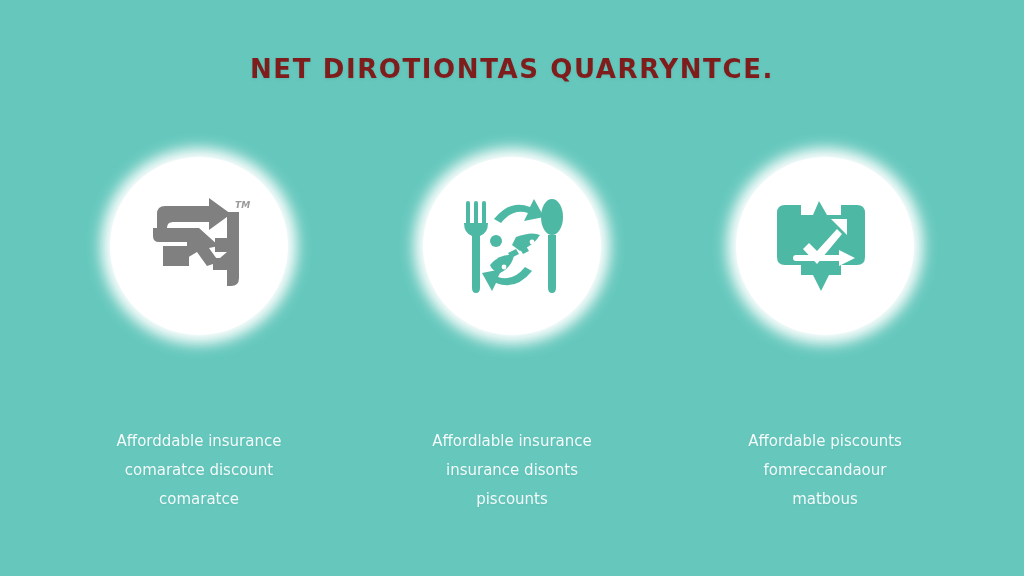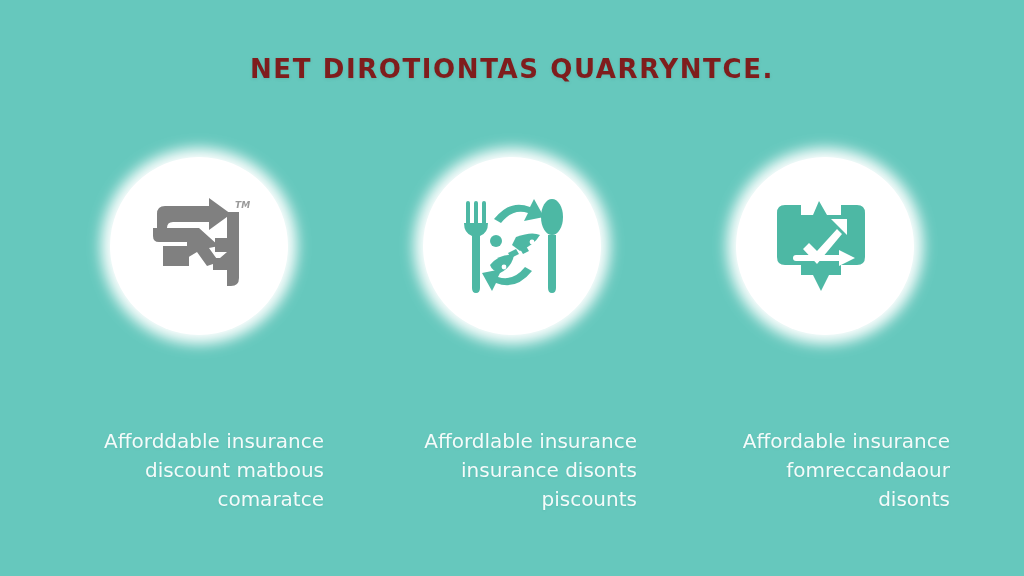--- a/index.html
+++ b/index.html
@@ -105,9 +105,9 @@
   .caption {
     margin-top: 85px;
     width: 250px;
-    text-align: right;
+    text-align: center;
     font-family: "DejaVu Sans", sans-serif;
-    font-size: 20px;
+    font-size: 15px;
     line-height: 29px;
     color: rgba(255,255,255,0.93);
     text-shadow: 0 1px 2px rgba(70,160,150,0.22);

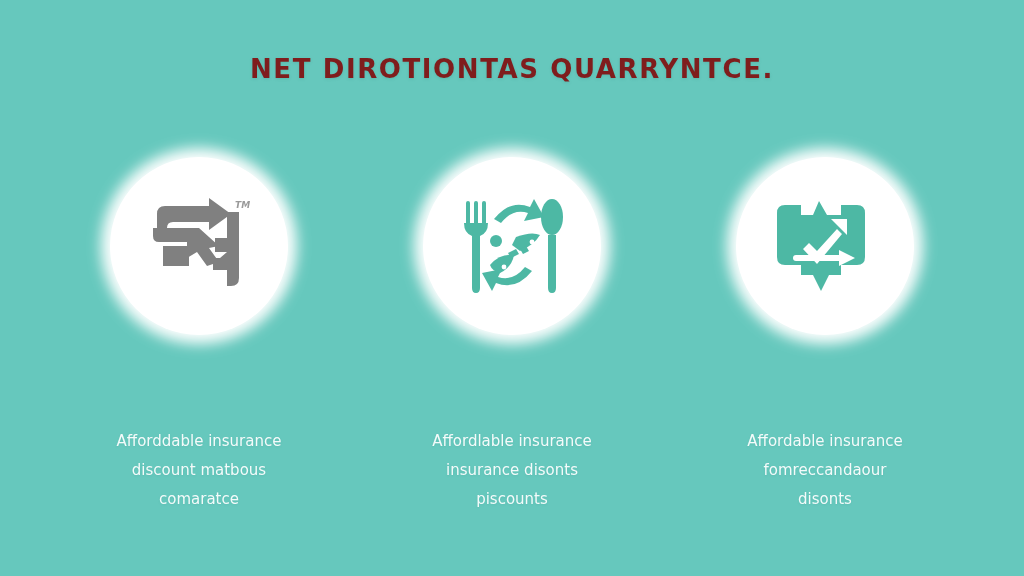--- a/index.html
+++ b/index.html
@@ -212,7 +212,7 @@
         </div>
       </div>
       <div class="caption">
-        <span class="cl">Affordable insurance</span>
+        <span class="cl">Affordable piscounts</span>
         <span class="cl">fomreccandaour</span>
         <span class="cl">disonts</span>
       </div>

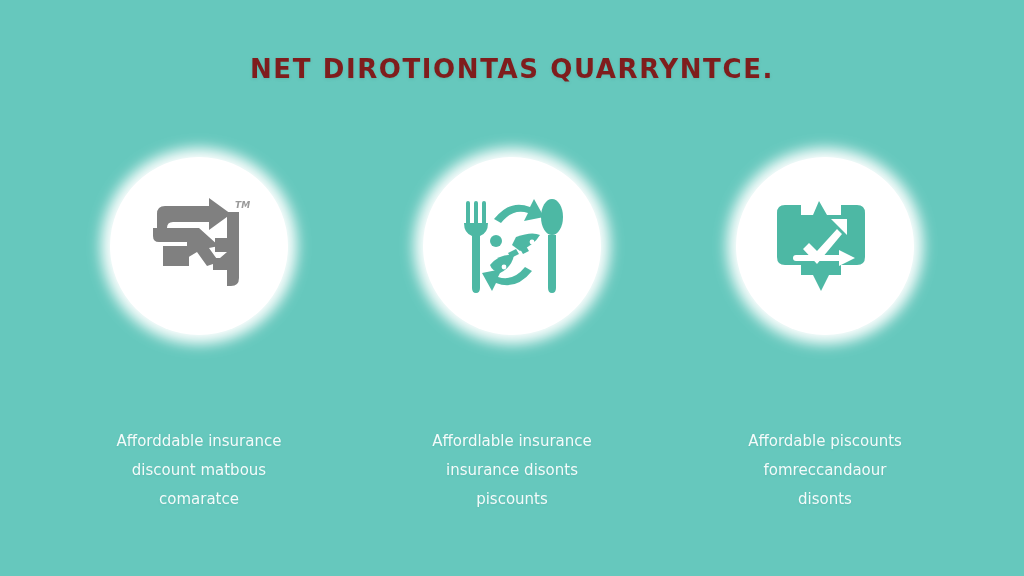--- a/index.html
+++ b/index.html
@@ -144,7 +144,7 @@
       </div>
       <div class="caption">
         <span class="cl">Afforddable insurance</span>
-        <span class="cl">discount matbous</span>
+        <span class="cl">comaratce discount</span>
         <span class="cl">comaratce</span>
       </div>
     </div>

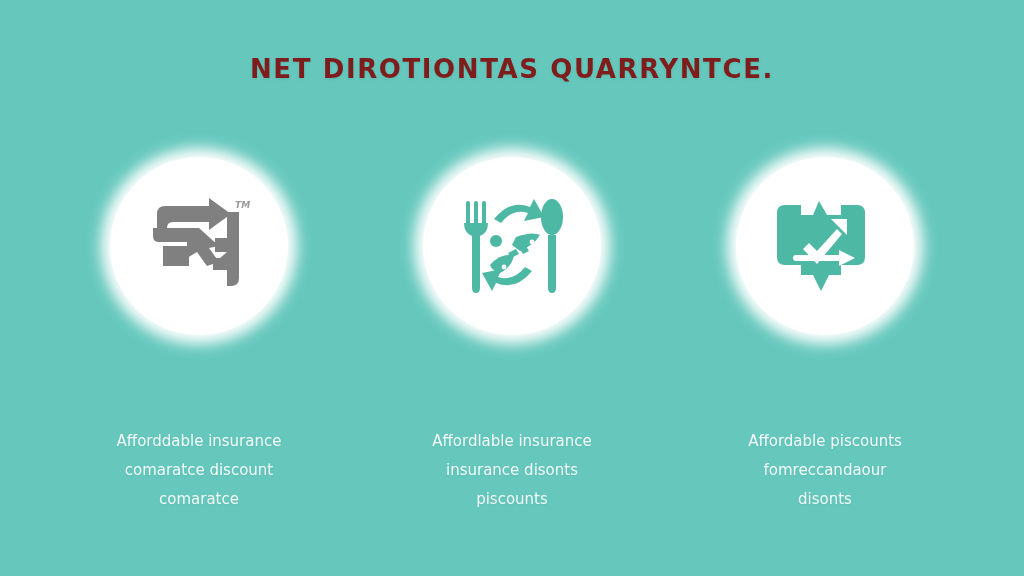--- a/index.html
+++ b/index.html
@@ -214,7 +214,7 @@
       <div class="caption">
         <span class="cl">Affordable piscounts</span>
         <span class="cl">fomreccandaour</span>
-        <span class="cl">disonts</span>
+        <span class="cl">matbous</span>
       </div>
     </div>
 

